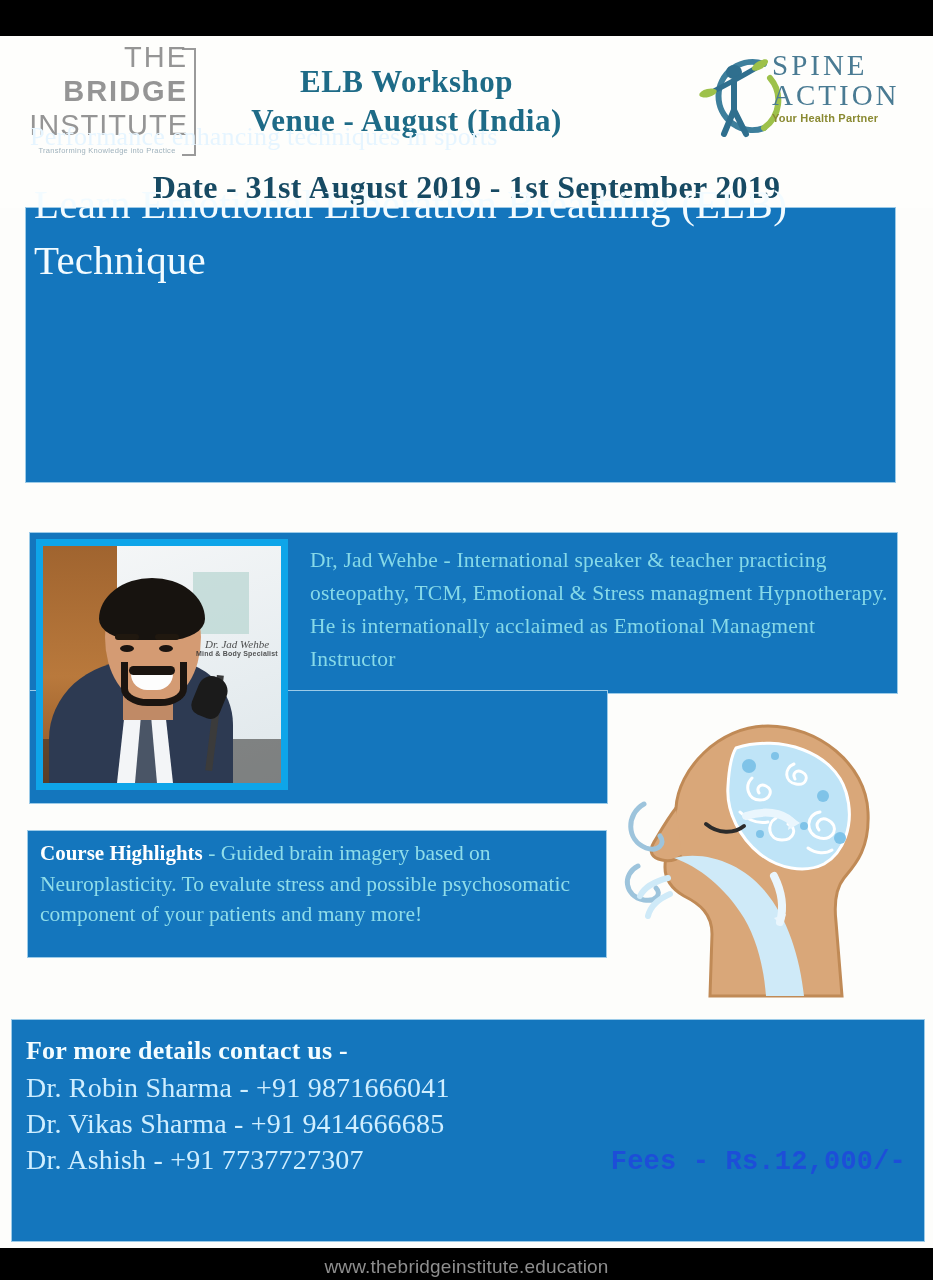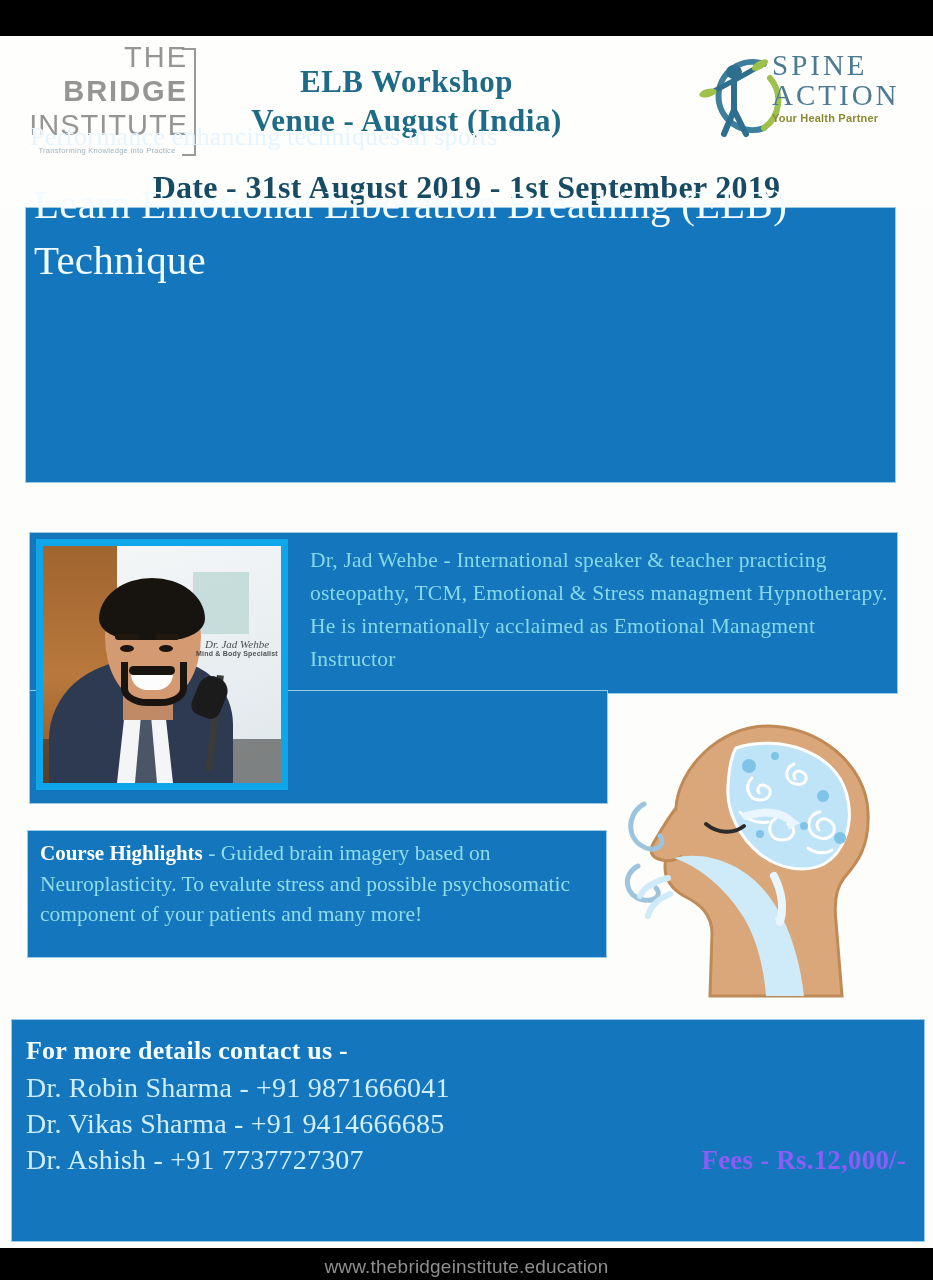--- a/index.html
+++ b/index.html
@@ -379,9 +379,10 @@
   #contact-inner .ct-fees {
     font-weight: bold;
     font-size: 27px;
-    color: #8b5cf6;
+    color: #1d4ed8;
     letter-spacing: .2px;
     padding-right: 4px;
+    font-family: Liberation Mono, monospace;
   }
 
   

